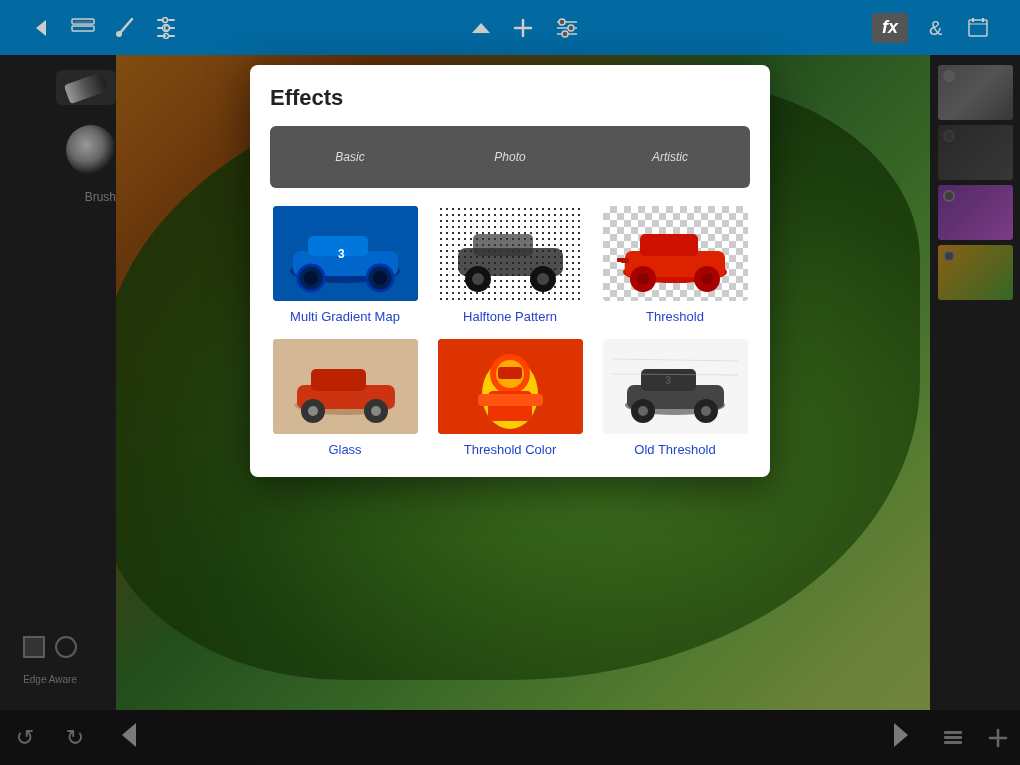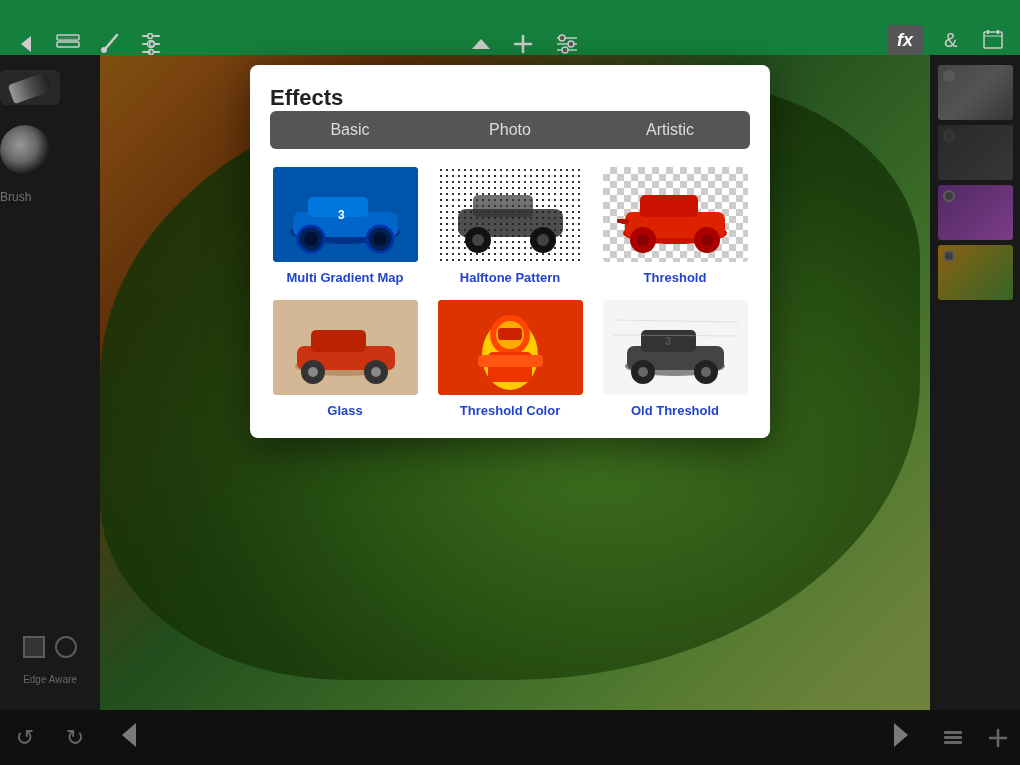--- a/index.html
+++ b/index.html
@@ -41,11 +41,11 @@
       top: 0; left: 0;
       width: 1020px;
       height: 55px;
-      background: #15803d;
-      display: flex;
-      align-items: flex-end;
+      background: #0369a1;
+      display: flex;
+      align-items: center;
       justify-content: space-between;
-      padding: 0 15px;
+      padding: 0 30px;
       z-index: 10;
     }
 

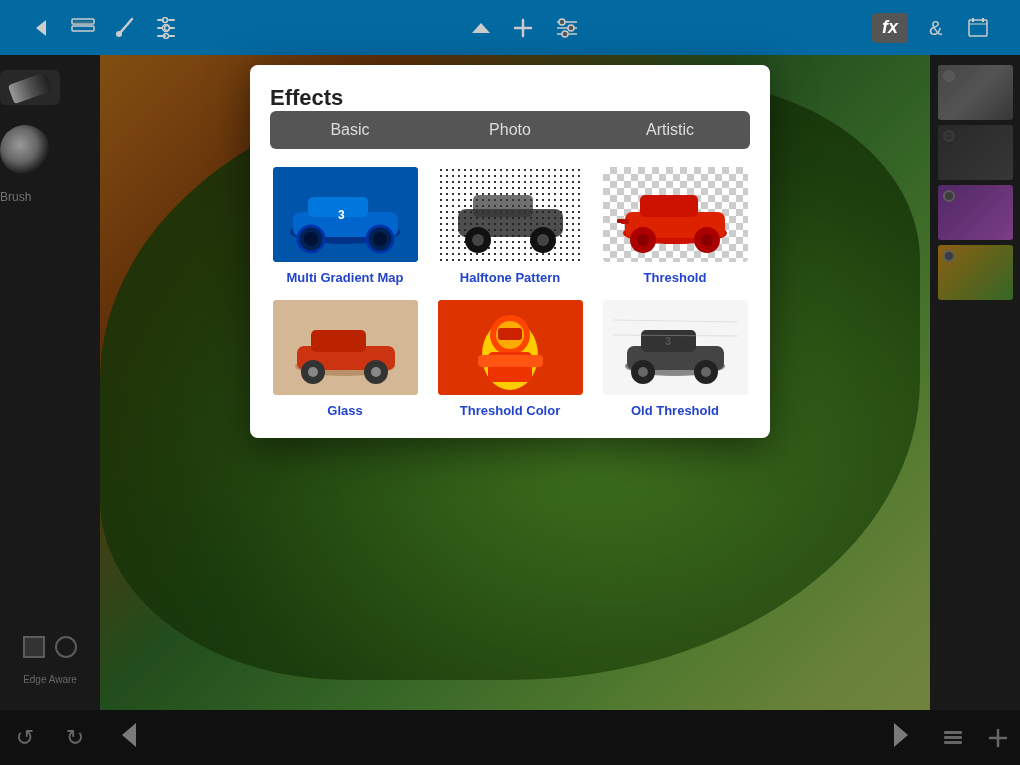--- a/index.html
+++ b/index.html
@@ -308,6 +308,7 @@
       font-size: 22px;
       font-weight: bold;
       color: #222;
+      margin-bottom: 15px;
     }
 
     .effects-tabs {

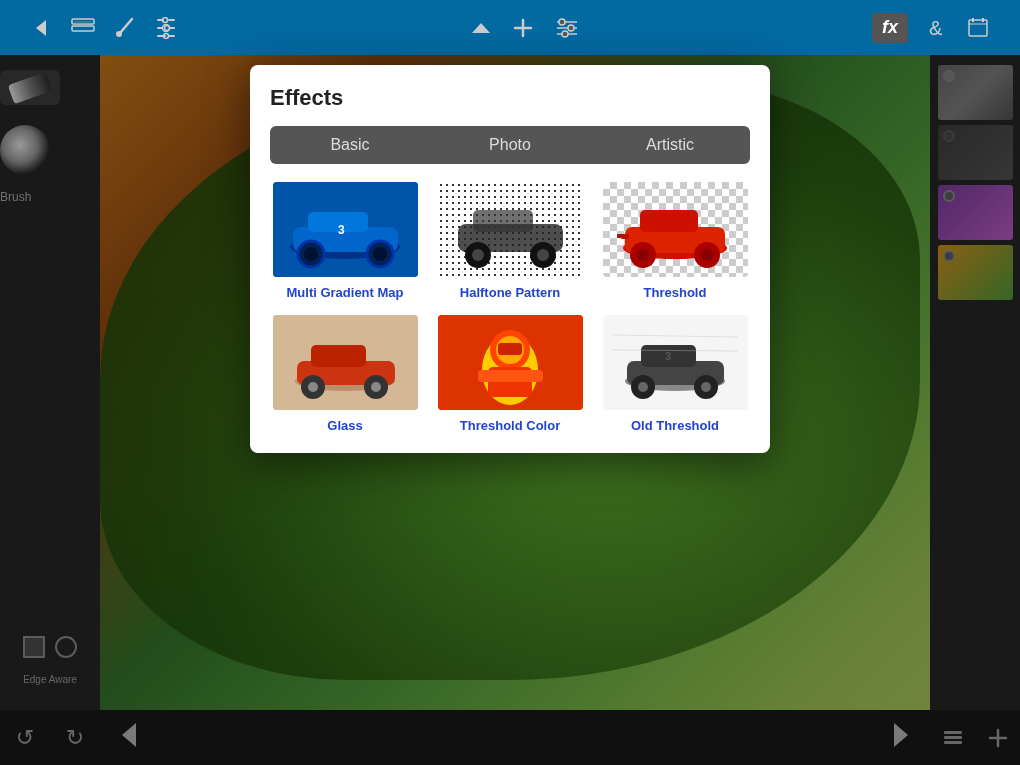--- a/index.html
+++ b/index.html
@@ -321,12 +321,13 @@
 
     .effects-tab {
       flex: 1;
-      padding: 10px 0;
+      padding: 24px 0;
       text-align: center;
-      font-size: 16px;
+      font-size: 12px;
       color: #ddd;
       cursor: pointer;
       font-weight: 500;
+      font-style: italic;
     }
 
     .effects-tab.active {

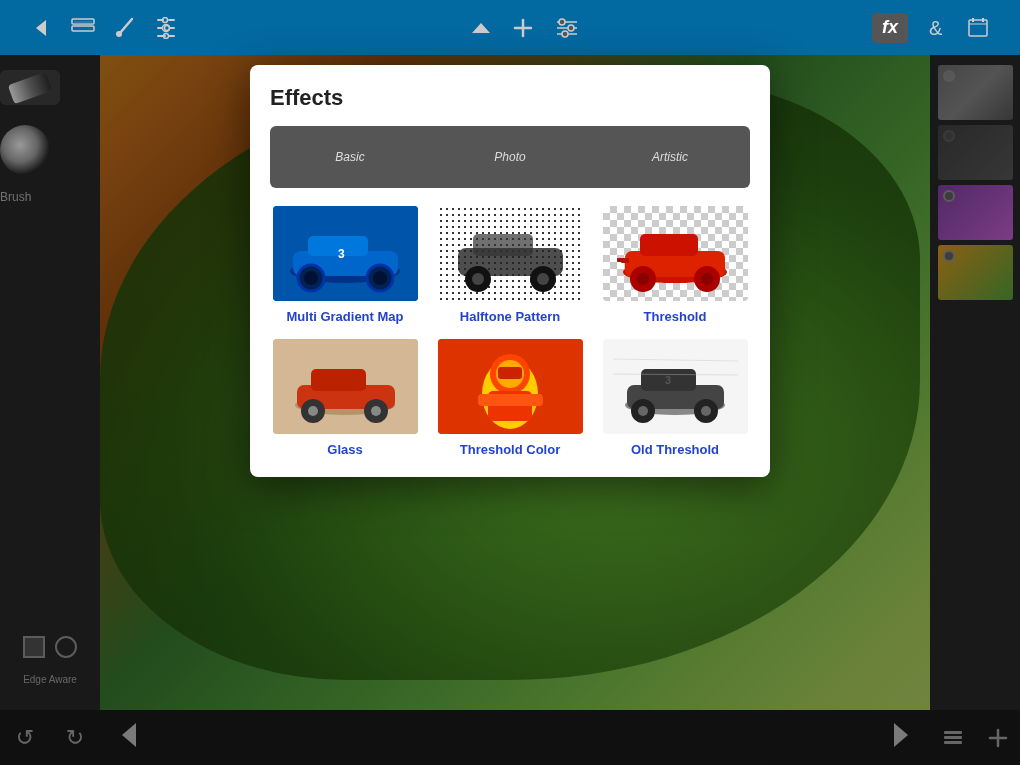--- a/index.html
+++ b/index.html
@@ -90,13 +90,13 @@
       position: absolute;
       top: 55px;
       left: 0;
-      width: 100px;
+      width: 116px;
       height: 710px;
       background: #2a2a2a;
       z-index: 5;
       display: flex;
       flex-direction: column;
-      align-items: flex-start;
+      align-items: flex-end;
       padding-top: 15px;
       gap: 10px;
     }

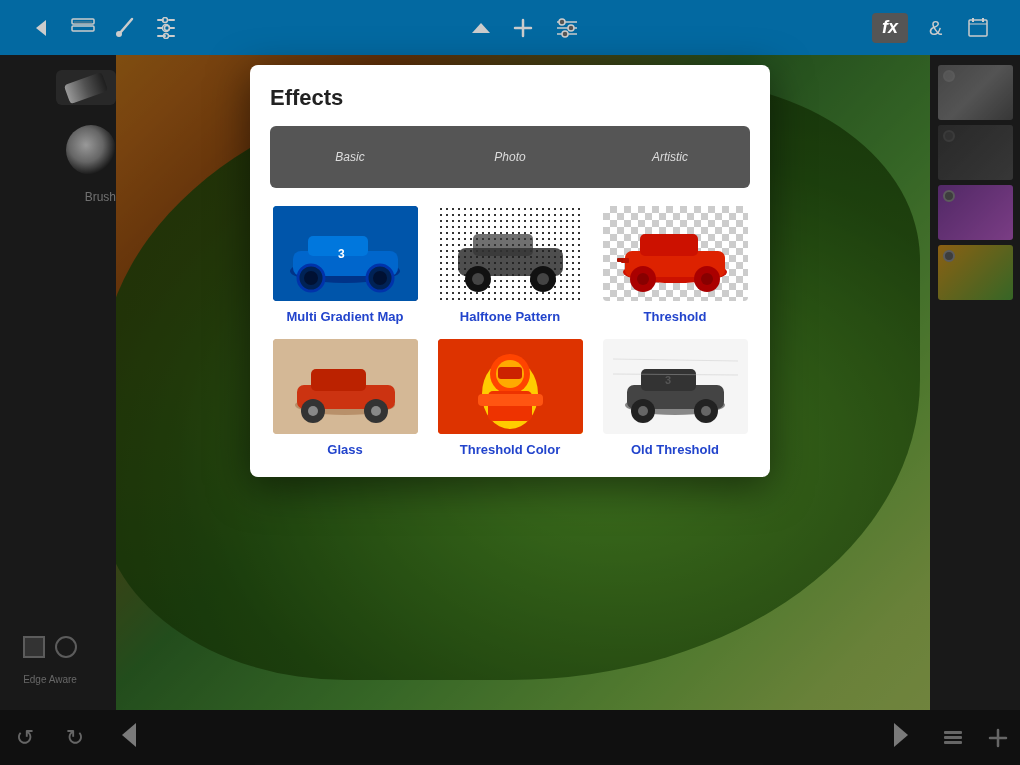--- a/index.html
+++ b/index.html
@@ -391,7 +391,7 @@
     .effect-label {
       font-size: 13px;
       color: #2244cc;
-      font-weight: 700;
+      font-weight: 400;
       text-align: center;
     }
 

